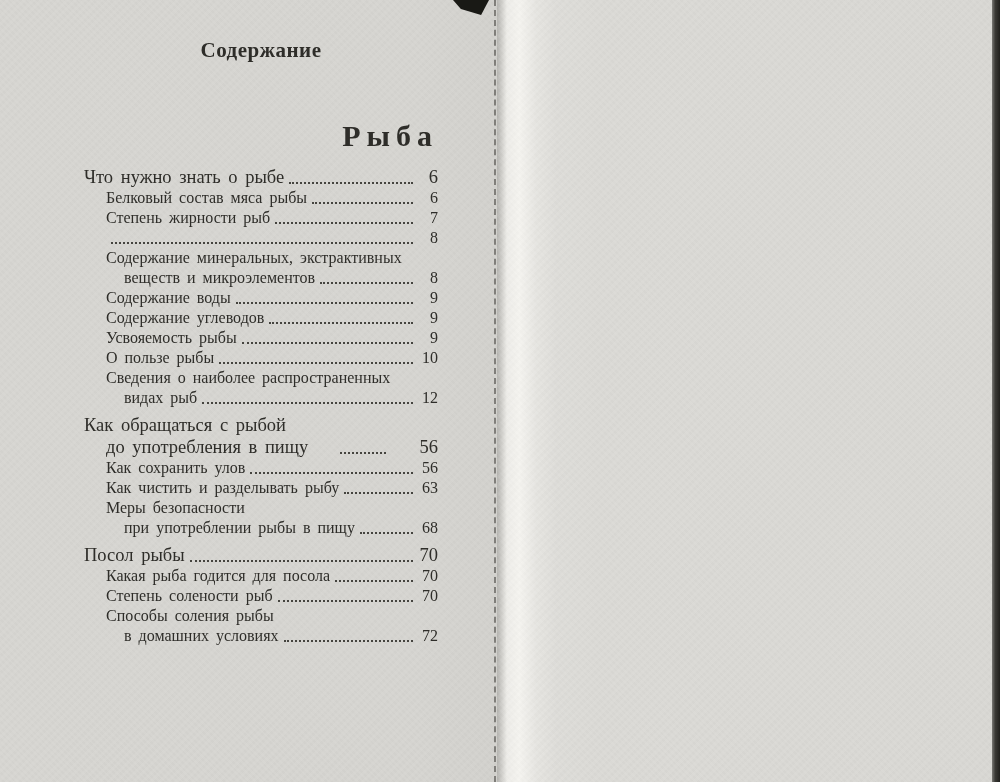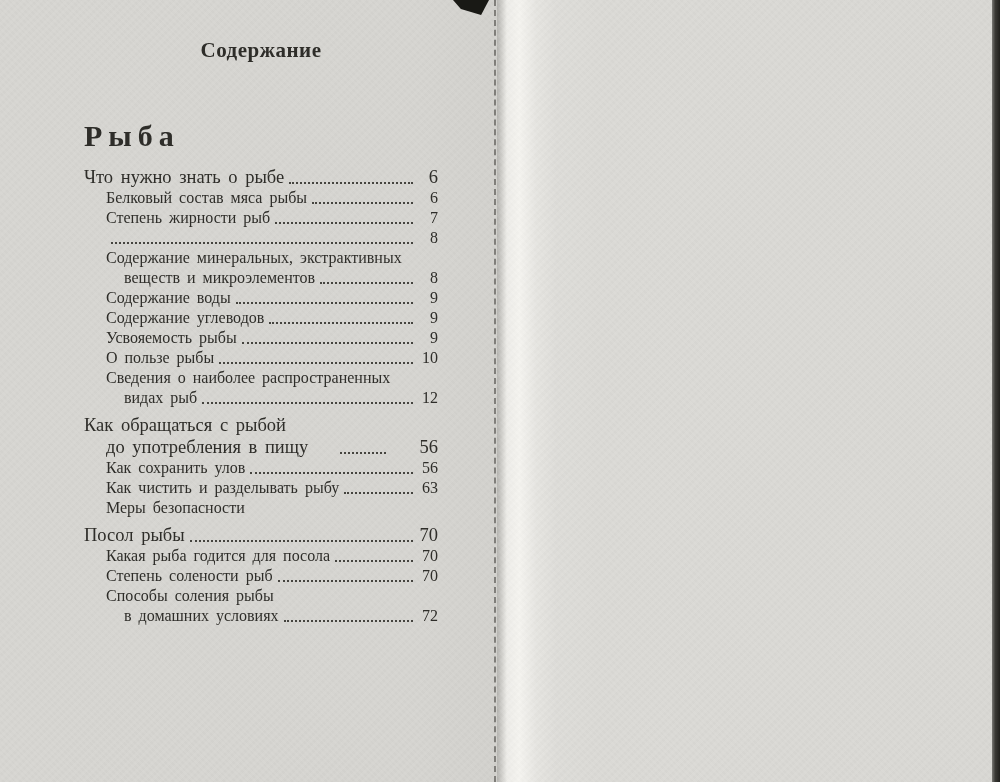--- a/index.html
+++ b/index.html
@@ -48,7 +48,7 @@
     letter-spacing:.5px; margin:0 0 0 0;
   }
   .part-title {
-    text-align:left; font-size:30px; font-weight:bold;
+    text-align:right; font-size:30px; font-weight:bold;
     letter-spacing:6px; margin:56px 0 13px 0;
   }
 

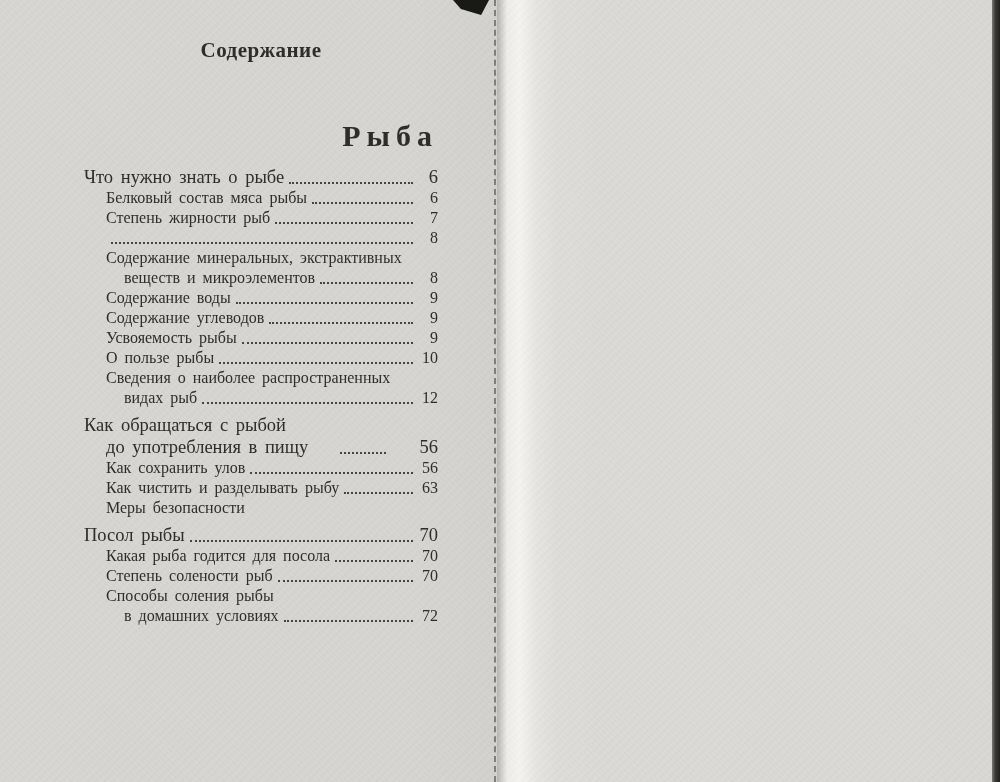--- a/index.html
+++ b/index.html
@@ -175,6 +175,11 @@
           </div>
           <div class="entry sub">
             <div class="indent1"><span class="txt">Меры безопасности</span></div>
+            <div class="row indent2">
+              <span class="txt">при употреблении рыбы в пищу</span>
+              <span class="leader"></span>
+              <span class="pagenum">68</span>
+            </div>
           </div>
           <div class="entry chapter">
             <div class="row indent1">

